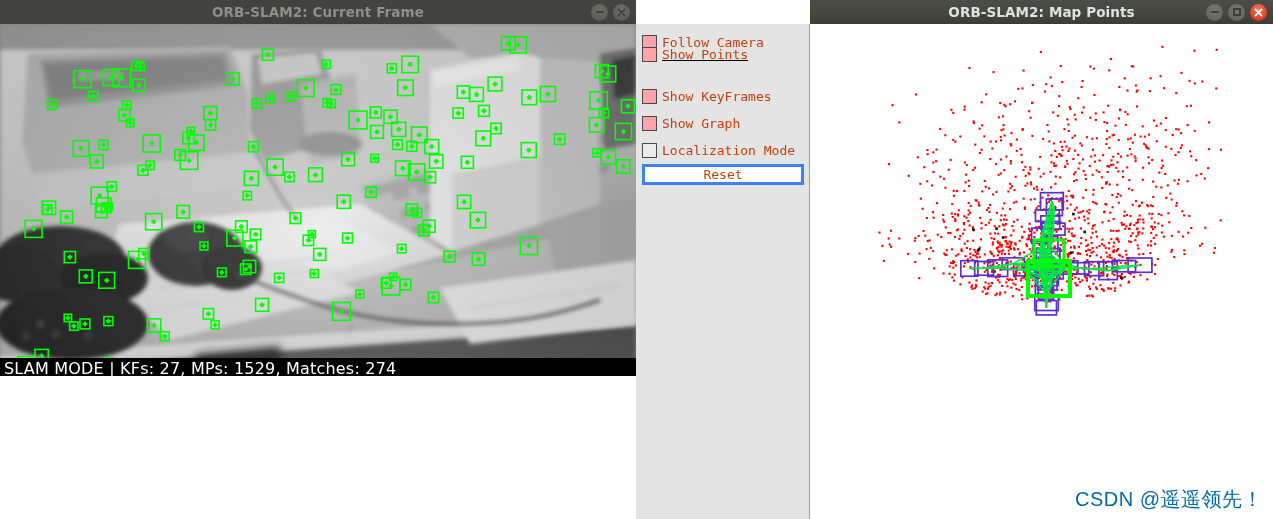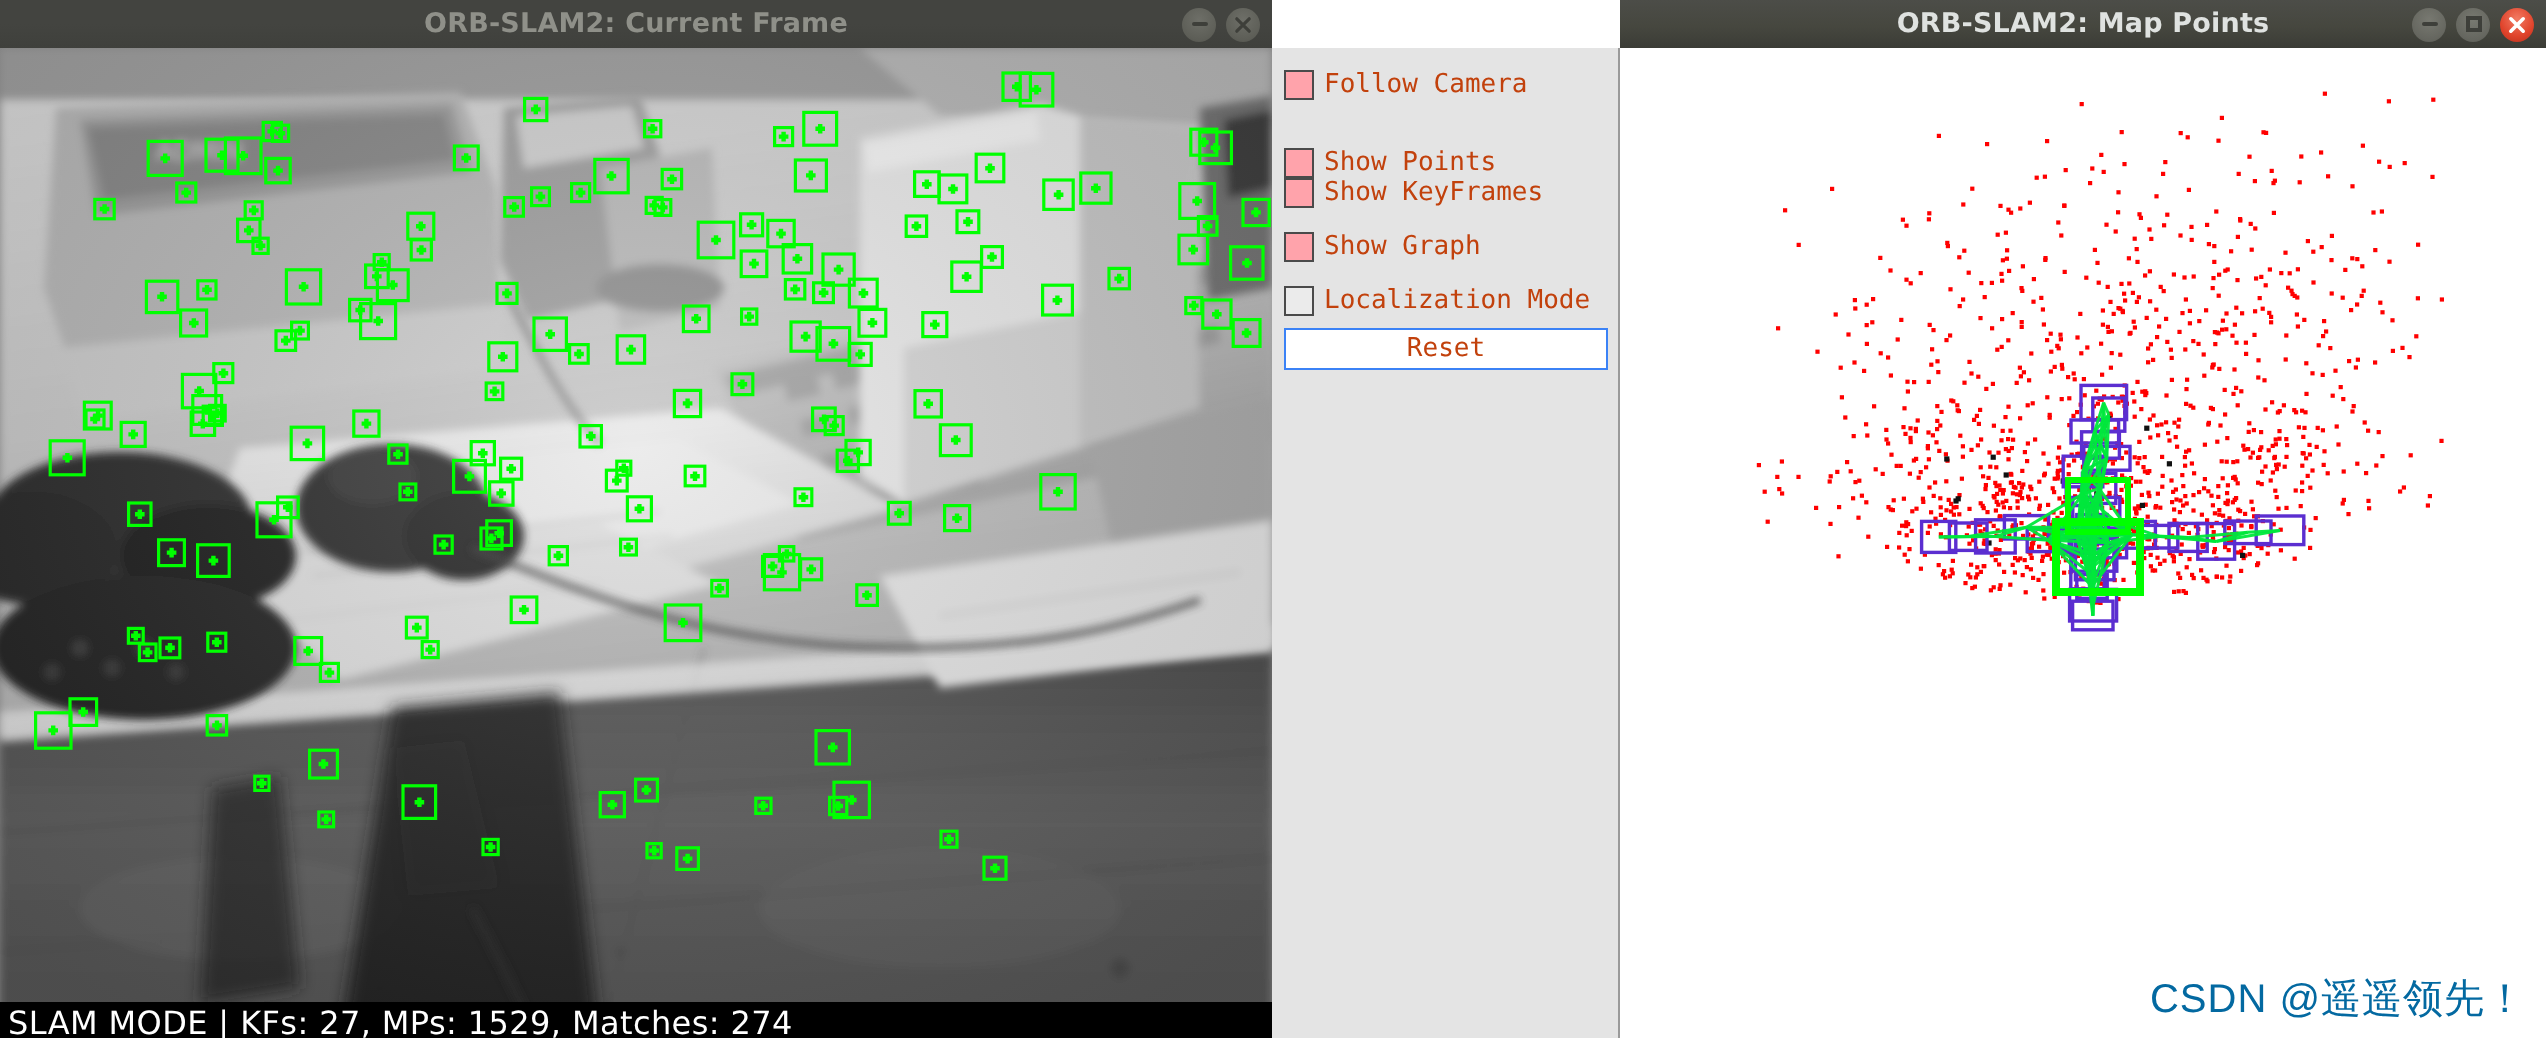--- a/index.html
+++ b/index.html
@@ -19,7 +19,7 @@
   #frame-window {
     position: absolute;
     left: 0; top: 0;
-    width: 636px; height: 519px;
+    width: 636px; height: 376px;
     overflow: hidden;
   }
   .titlebar {

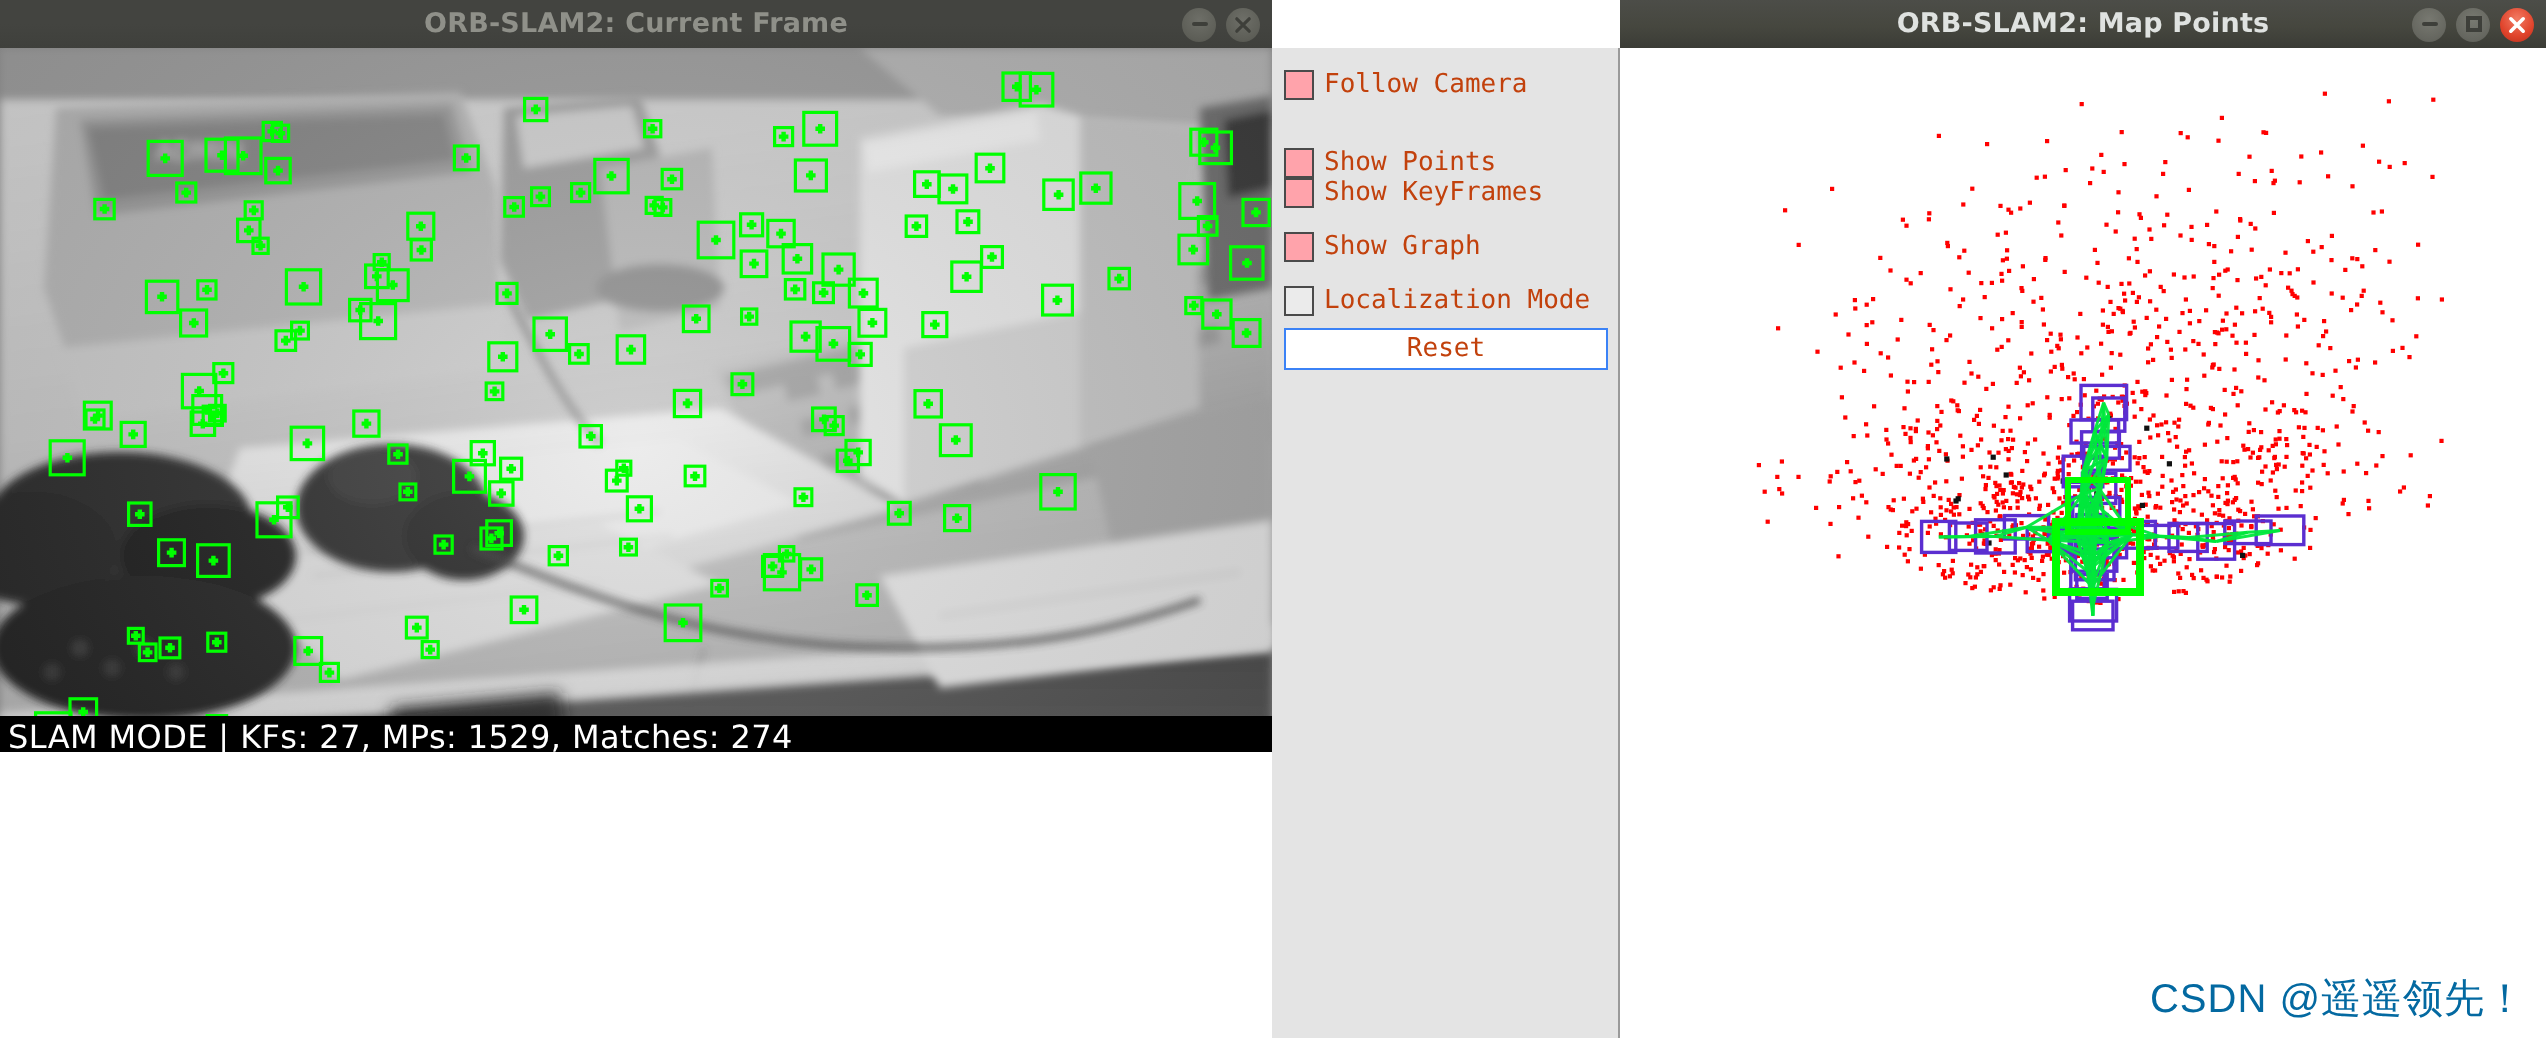--- a/index.html
+++ b/index.html
@@ -713,7 +713,7 @@
       <span class="chk-label">Follow Camera</span>
     </div>
 
-    <div class="chk-row" style="top:47px;">
+    <div class="chk-row" style="top:20px;text-decoration:underline;">
       <span class="chk-box on"></span>
       <span class="chk-label">Show Points</span>
     </div>

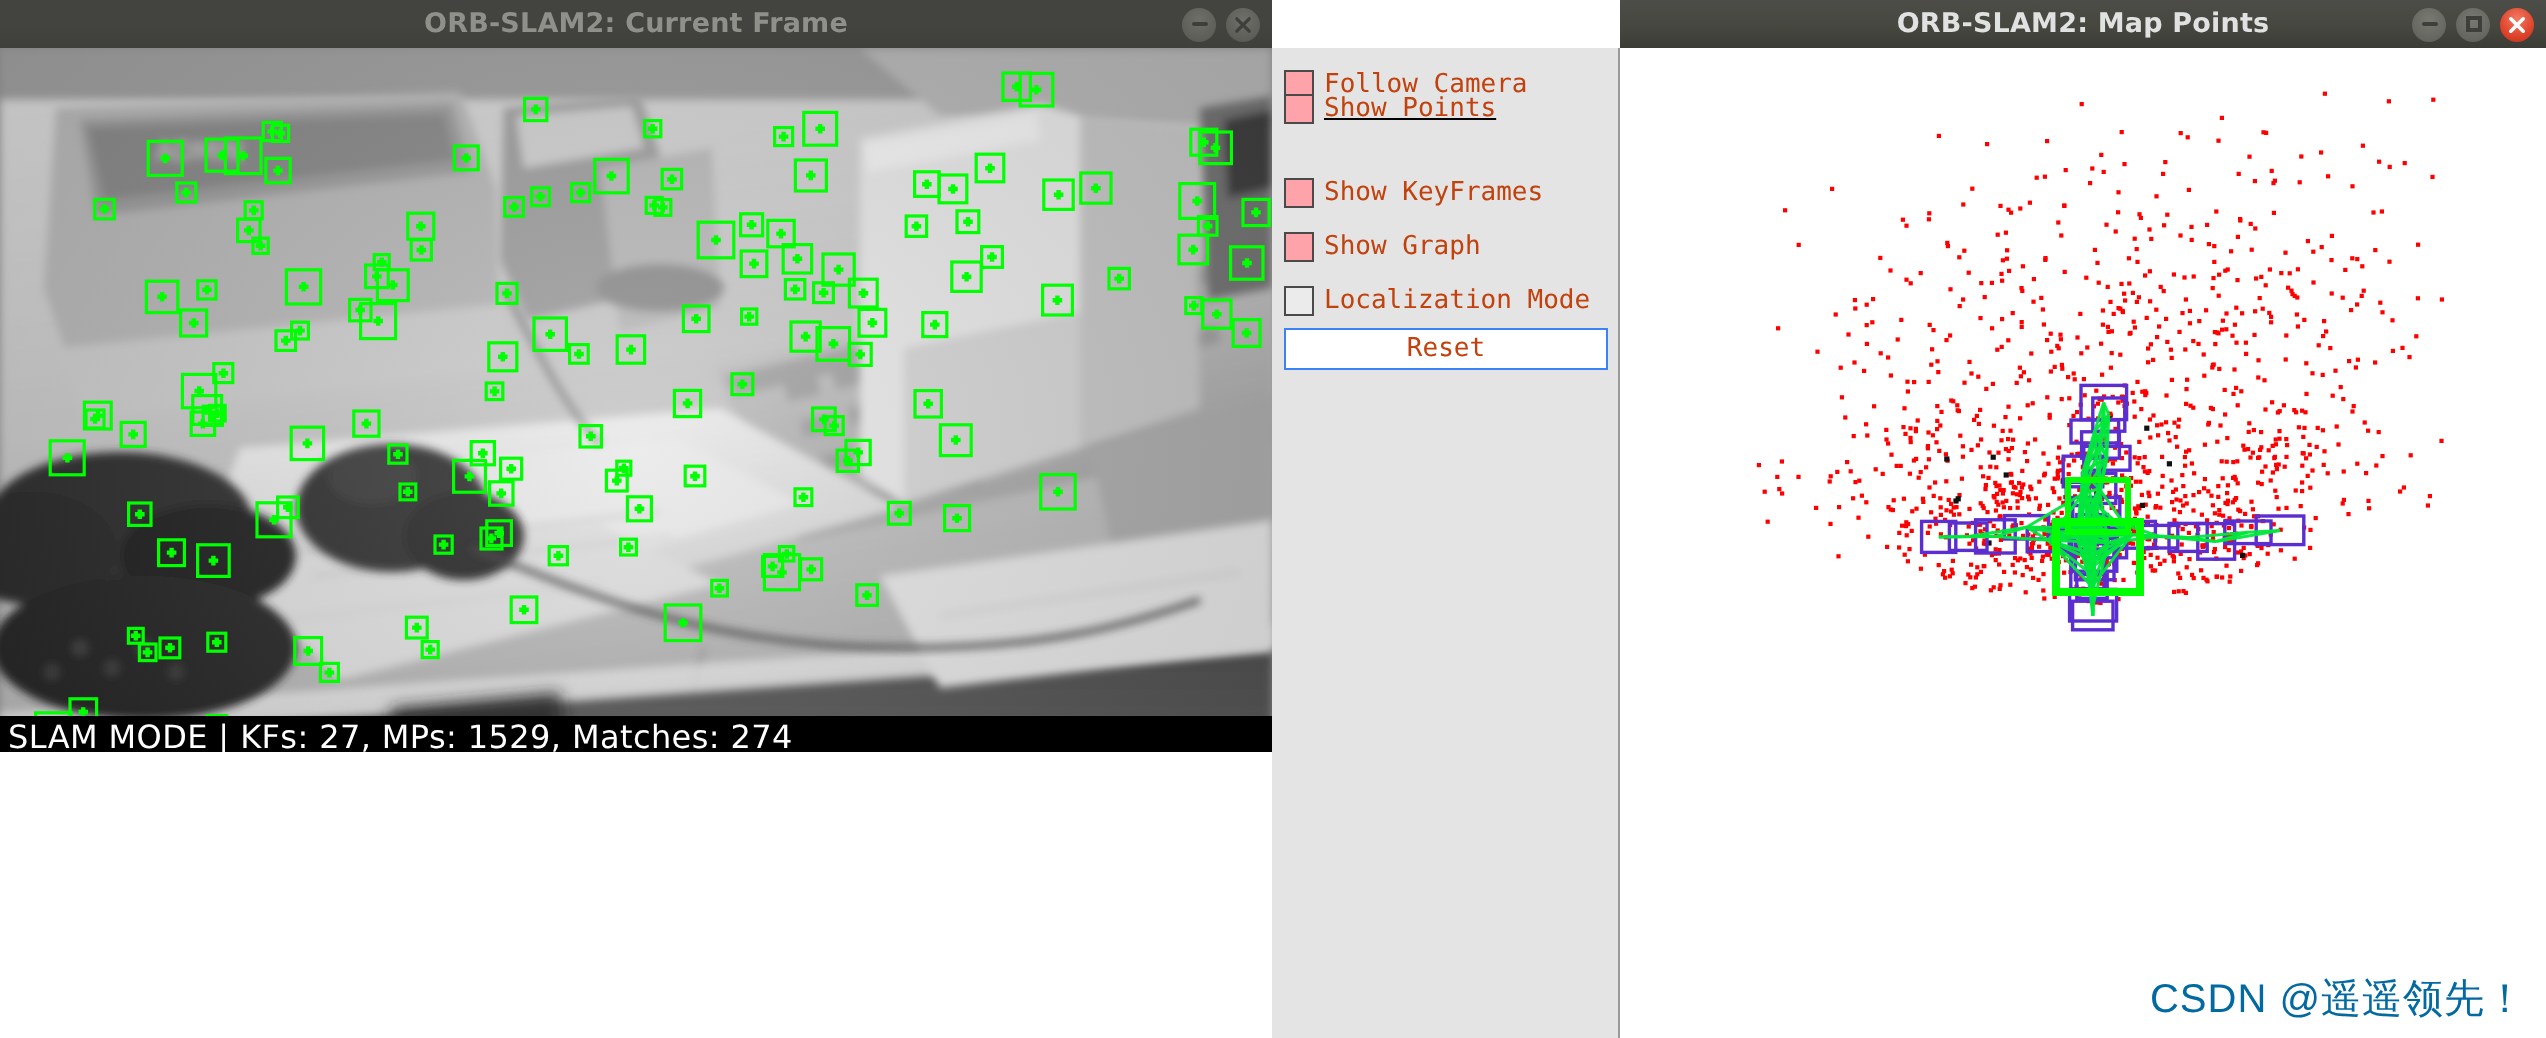--- a/index.html
+++ b/index.html
@@ -150,7 +150,7 @@
     width: 162px;
     height: 21px;
     background: #ffffff;
-    border: 1px solid #3b82f6;
+    border: 3px solid #3b82f6;
     box-sizing: border-box;
     display: flex;
     align-items: center;

